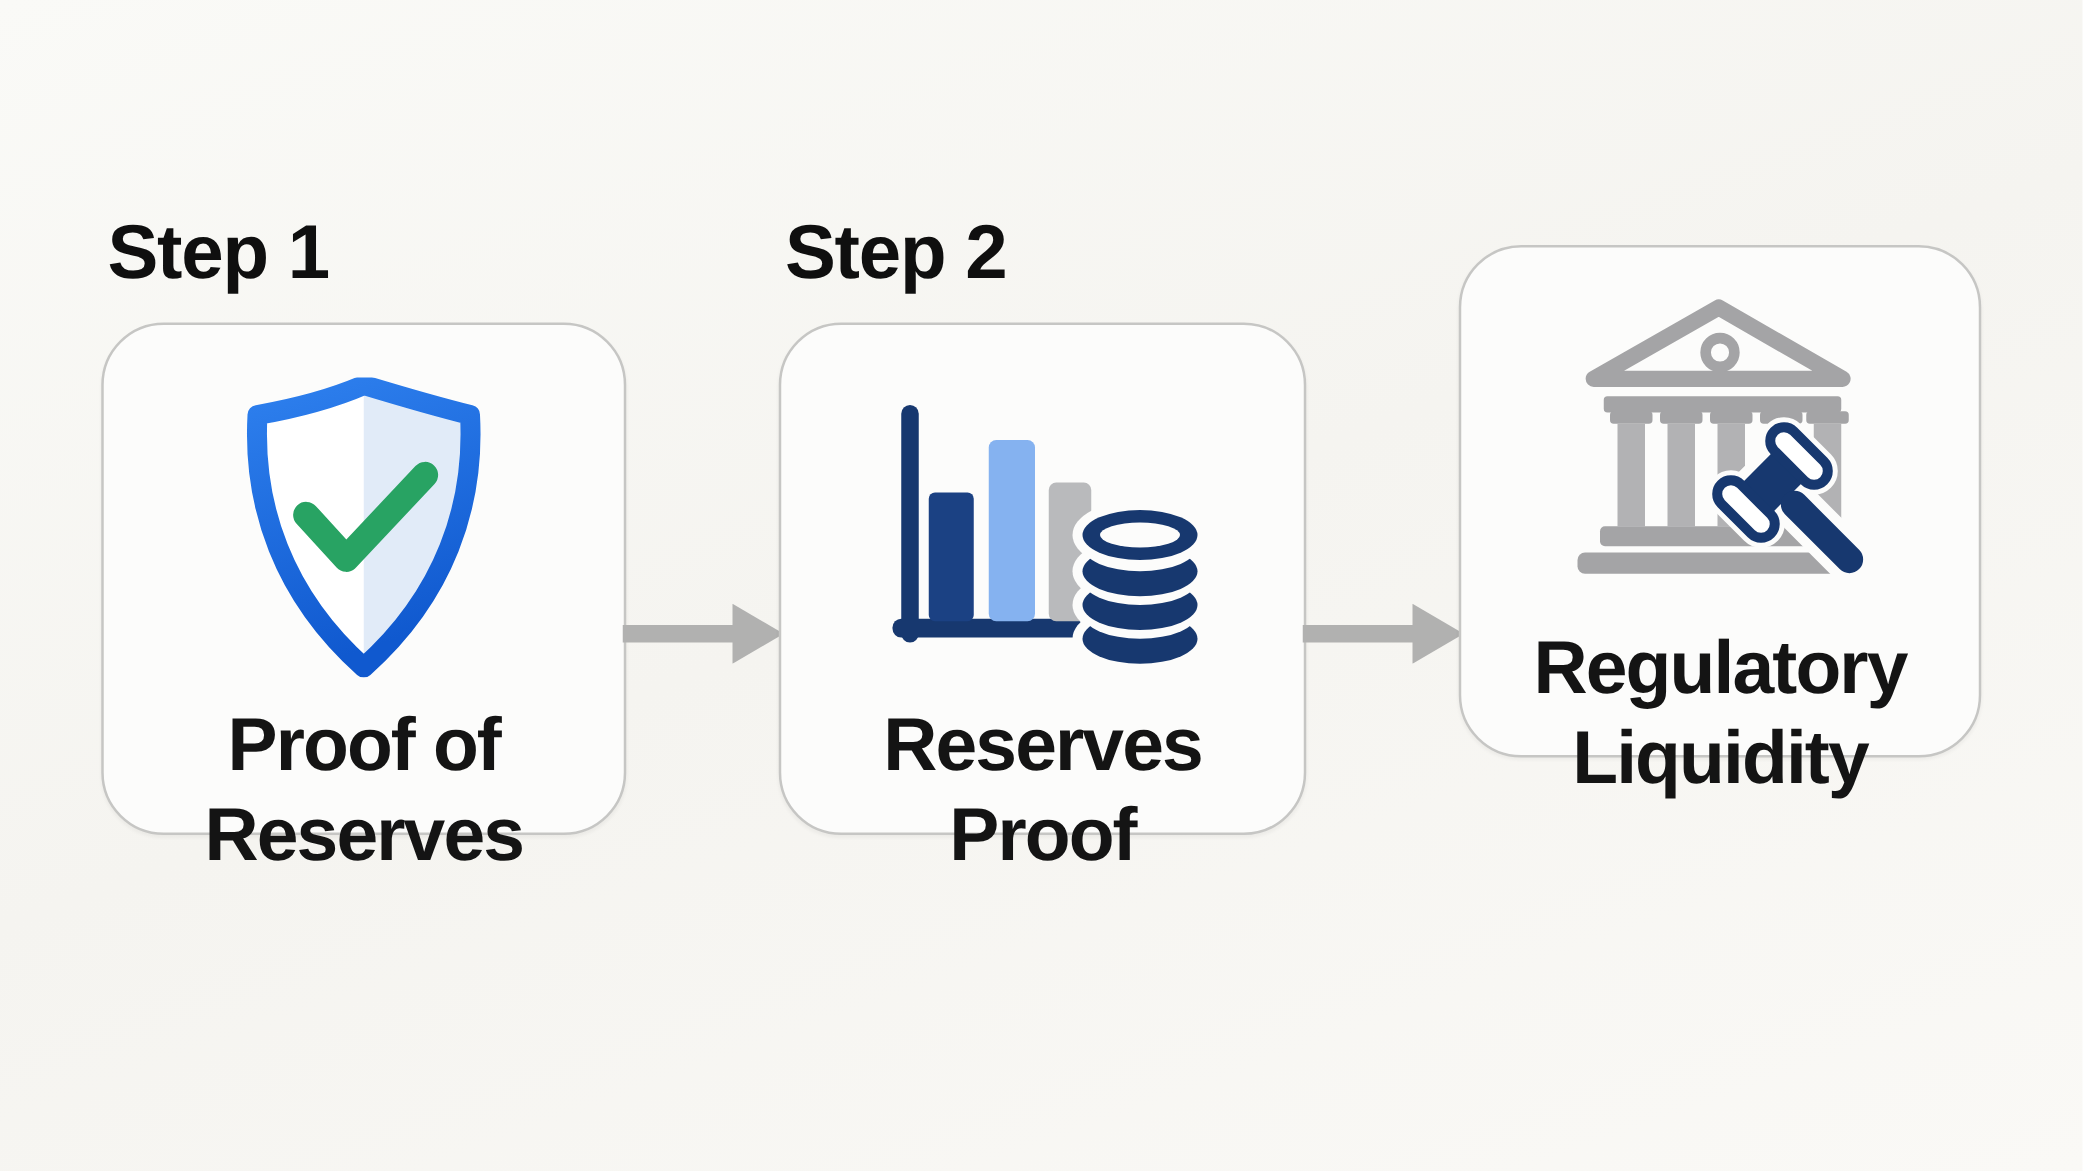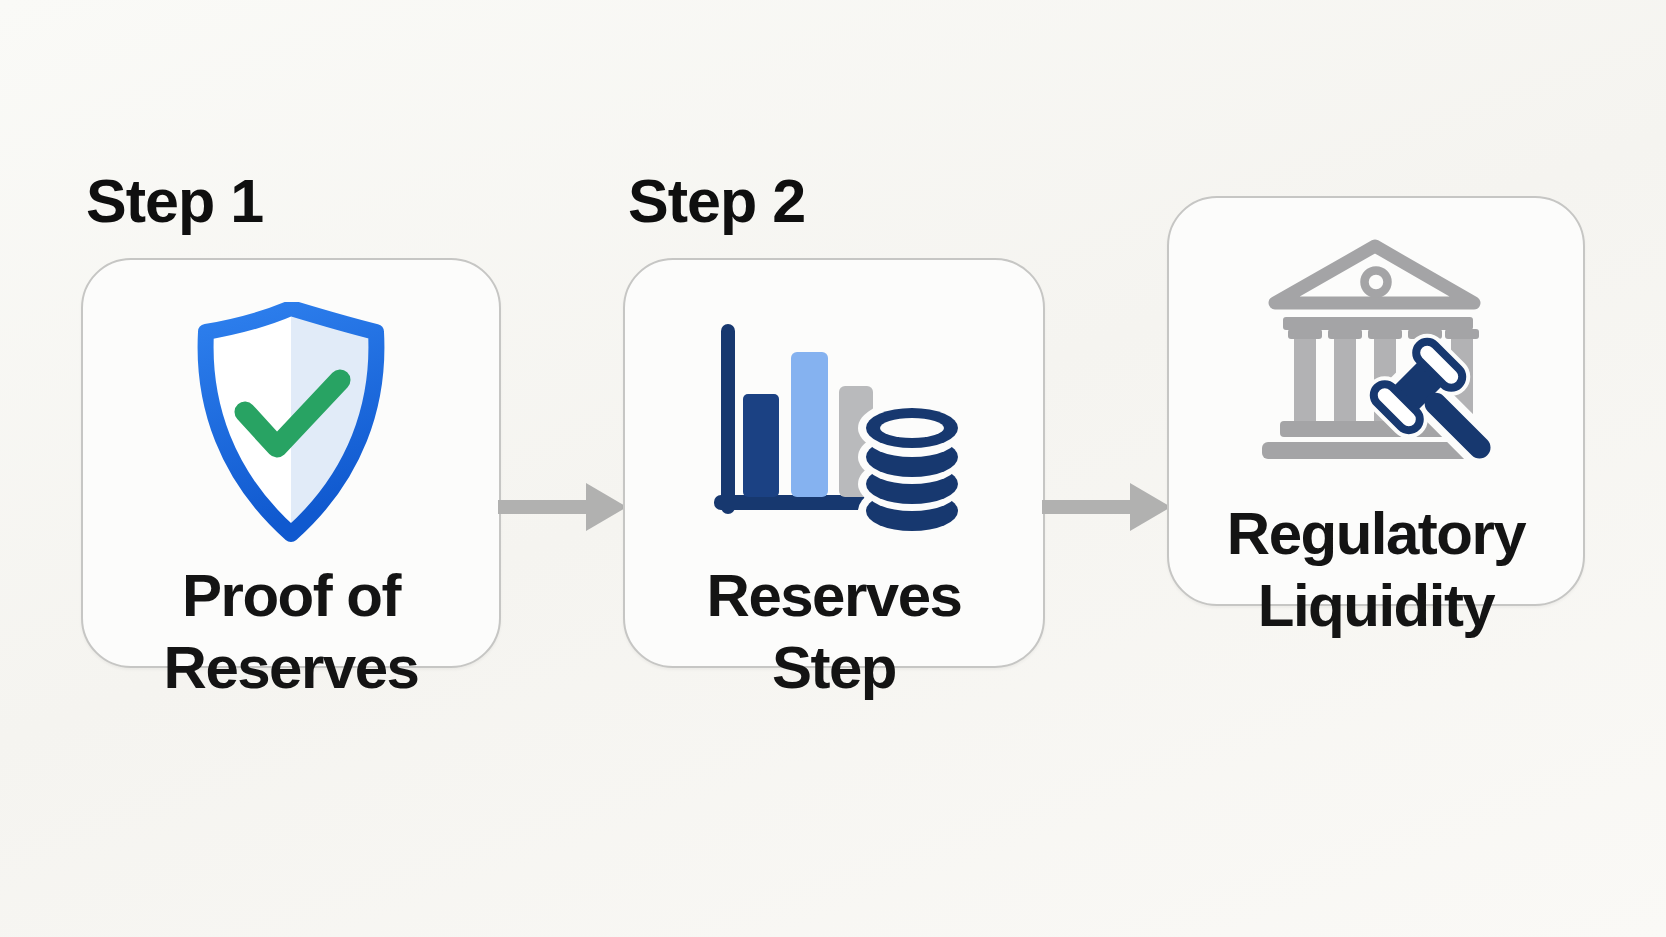--- a/index.html
+++ b/index.html
@@ -106,7 +106,7 @@
       </svg>
       <div class="card-title">
         <span class="line">Reserves</span>
-        <span class="line">Step</span>
+        <span class="line">Proof</span>
       </div>
     </div>
   </section>

